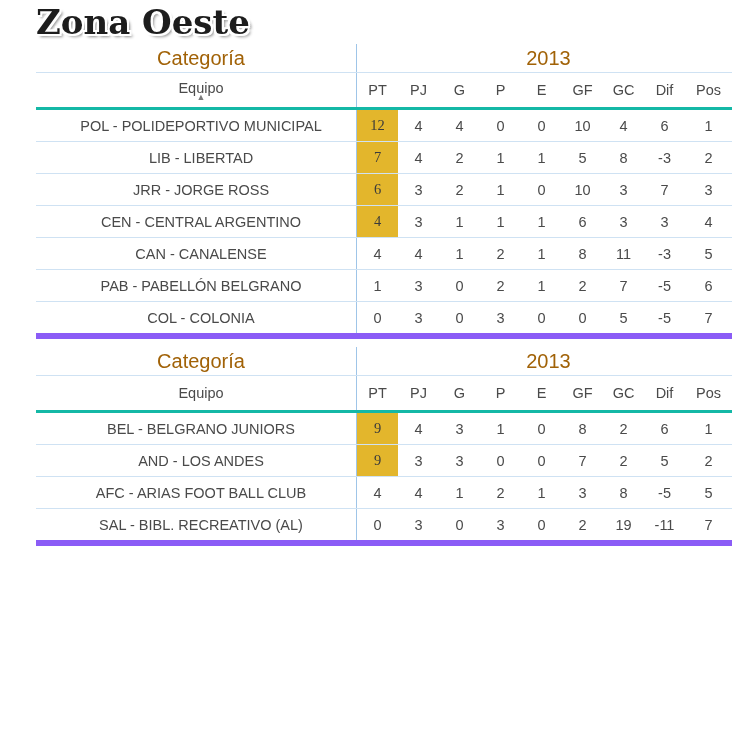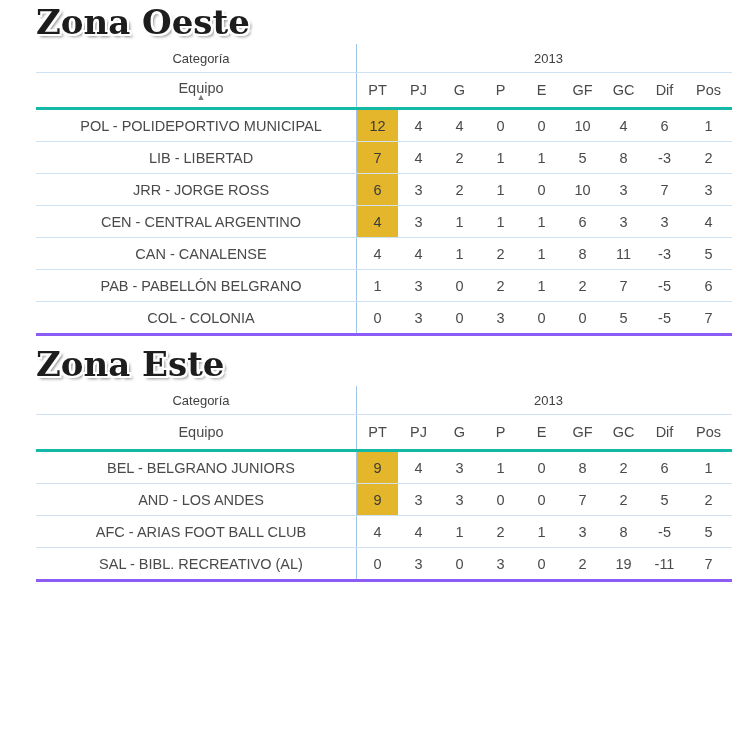--- a/index.html
+++ b/index.html
@@ -61,8 +61,8 @@
   
   .hdr-year td {
     height: 28px;
-    color: #404040;
-    font-size: 13px;
+    color: #a16207;
+    font-size: 20px;
   }
   .hdr-cols td {
     height: 34px;

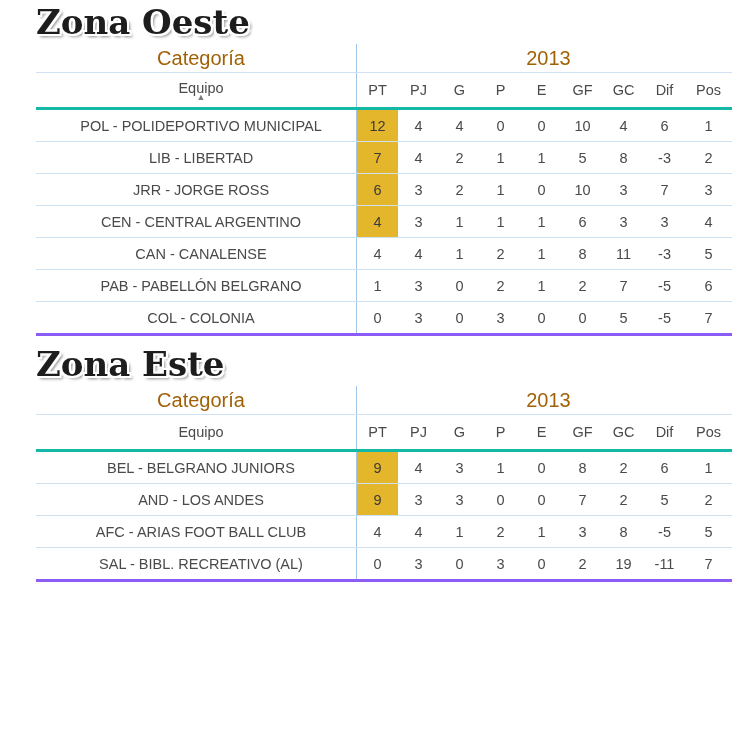--- a/index.html
+++ b/index.html
@@ -90,7 +90,7 @@
   tr.hdr-cols td { border-bottom: 3px solid #14b8a6; margin-top: 20px; }
   tr.hdr-year td { border-bottom: 1px solid #cfe2f3; }
 
-  .pt-highlight { background: #e3b62c; color: #3b3b3b; }
+  .pt-highlight { background: #e3b62c; color: #3b3b3b; font-family: Liberation Serif, serif; }
 
   .sort-arrow {
     display: block;

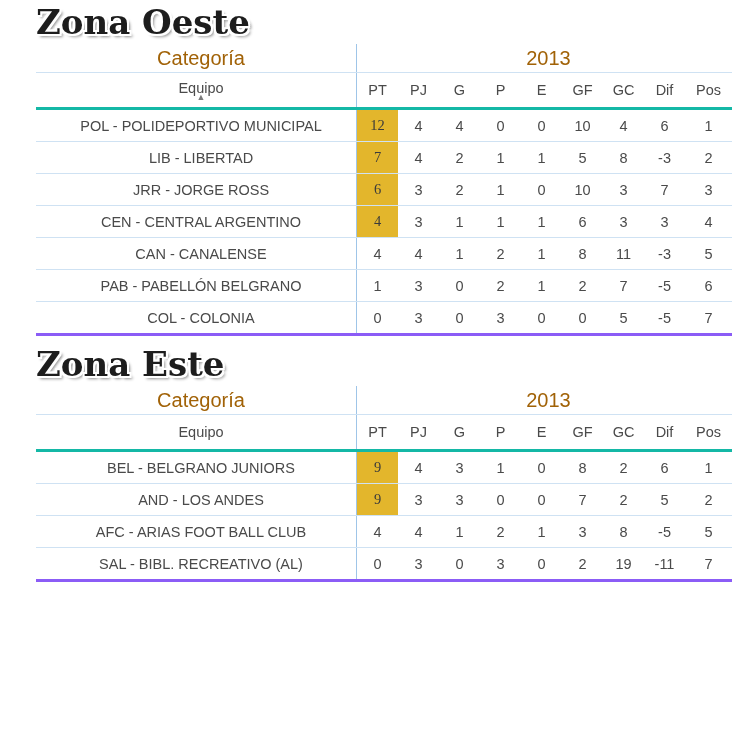--- a/index.html
+++ b/index.html
@@ -86,7 +86,7 @@
     height: 31px;
     border-bottom: 1px solid #cfe2f3;
   }
-  tr.data-row.last td { border-bottom: 3px solid #8b5cf6; }
+  tr.data-row.last td { border-bottom: 6px solid #8b5cf6; }
   tr.hdr-cols td { border-bottom: 3px solid #14b8a6; margin-top: 20px; }
   tr.hdr-year td { border-bottom: 1px solid #cfe2f3; }
 

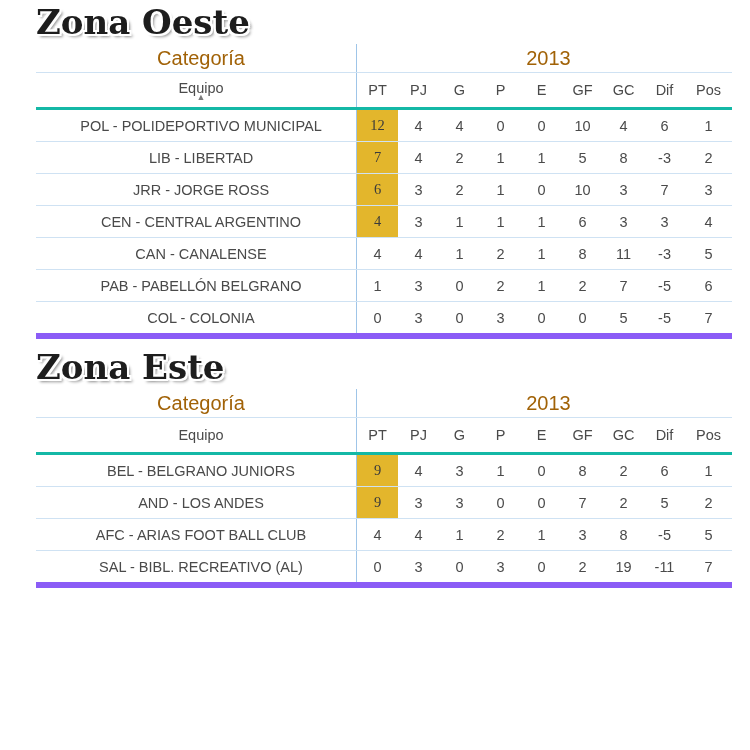--- a/index.html
+++ b/index.html
@@ -228,7 +228,6 @@
   </div>
 
   <div class="zone zone-este">
-    <div class="zone-title">Zona Este</div>
     <table class="standings">
       <tbody>
         <tr class="hdr-year">

